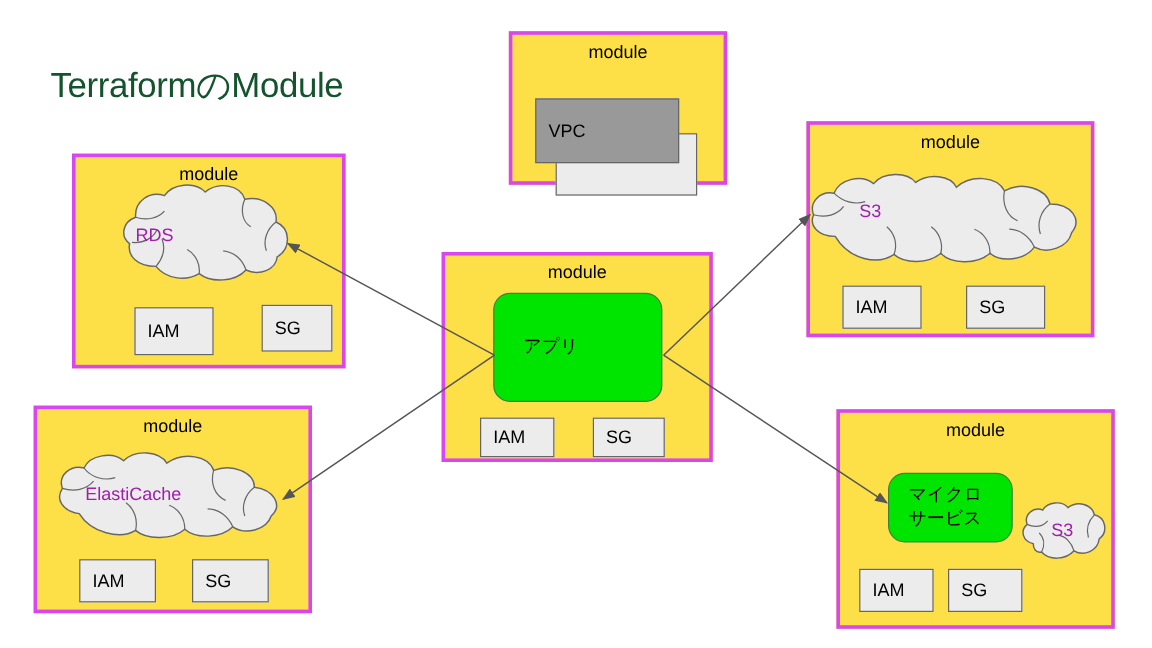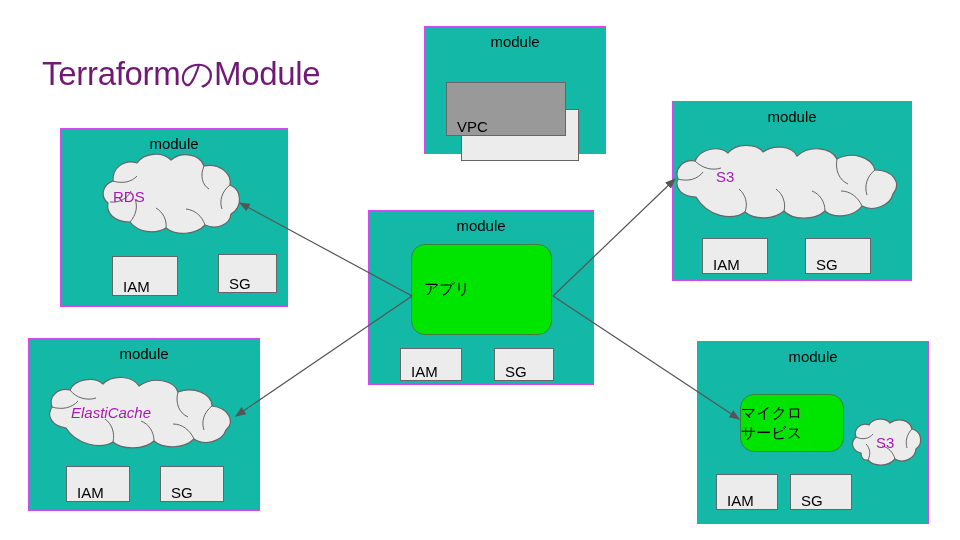--- a/index.html
+++ b/index.html
@@ -34,8 +34,8 @@
   }
   .module {
     position: absolute;
-    background: #14b8a6;
-    border: 1px solid #d946ef;
+    background: #fde047;
+    border: 3px solid #d946ef;
     box-sizing: border-box;
   }
   .module-label {

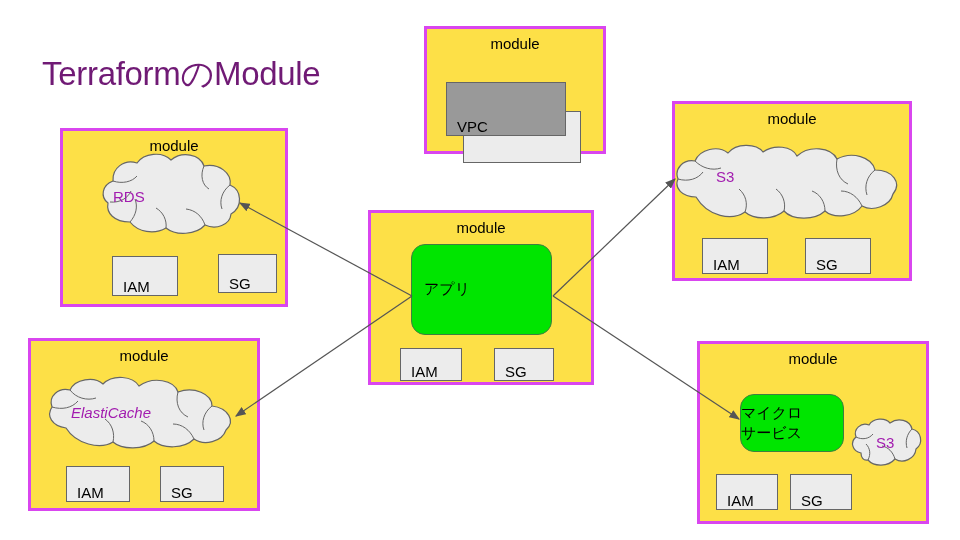--- a/index.html
+++ b/index.html
@@ -27,8 +27,8 @@
     position: absolute;
     left: 42px;
     top: 52px;
-    font-size: 33px;
-    color: #701a75;
+    font-size: 29px;
+    color: #14532d;
     white-space: nowrap;
     letter-spacing: -0.3px;
   }

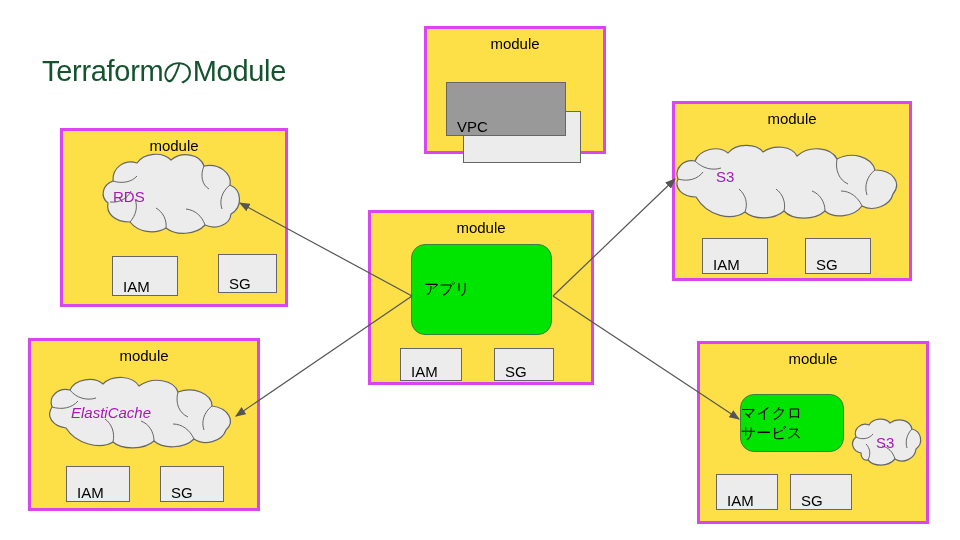--- a/index.html
+++ b/index.html
@@ -53,7 +53,7 @@
     border: 1px solid #666666;
     box-sizing: border-box;
     display: flex;
-    align-items: flex-end;
+    align-items: center;
     justify-content: flex-start;
     padding-left: 10px;
     font-size: 15px;

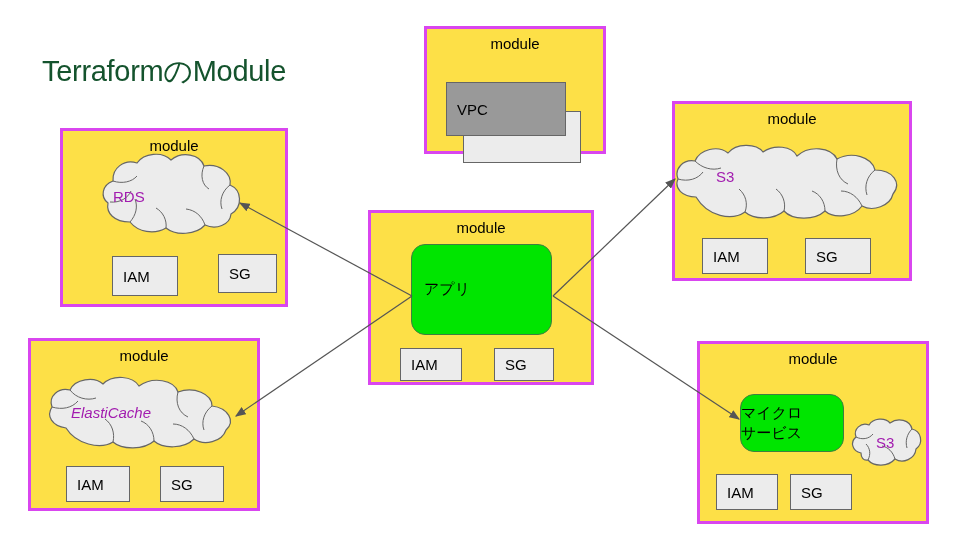--- a/index.html
+++ b/index.html
@@ -132,7 +132,7 @@
   <div class="module" style="left:368px; top:210px; width:226px; height:175px;">
     <div class="module-label">module</div>
   </div>
-  <div class="green-box" style="left:411px; top:244px; width:141px; height:91px; padding-left:12px;">
+  <div class="green-box" style="left:411px; top:244px; width:141px; height:91px; padding-left:24px;">
     <span>アプリ</span>
   </div>
   <div class="res-box" style="left:400px; top:348px; width:62px; height:33px;">

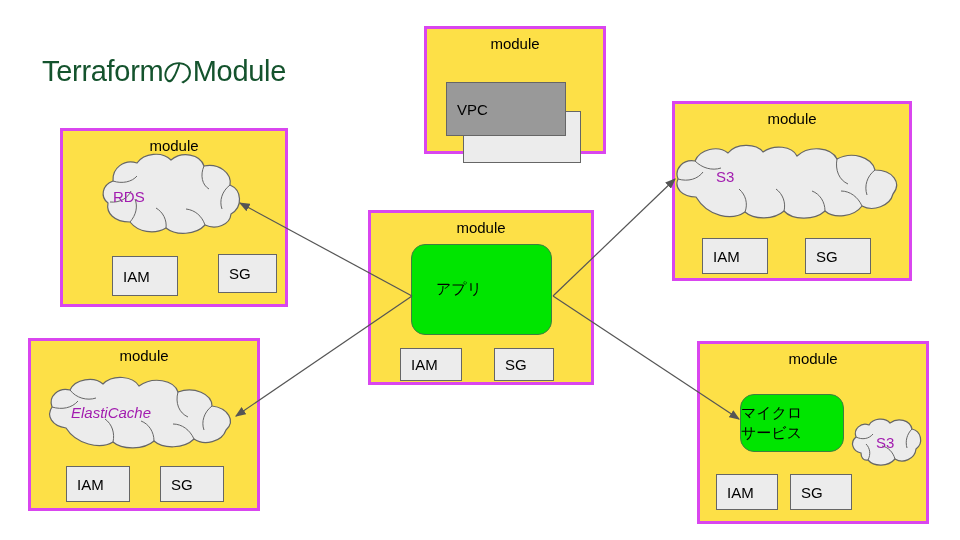--- a/index.html
+++ b/index.html
@@ -187,7 +187,7 @@
       <path d="M67,66 C69,57 66,48 59,43" fill="none" stroke="#666666" stroke-width="1"></path>
     </svg>
   </div>
-  <div class="cloud-label" style="left:71px; top:404px;font-style:italic;">ElastiCache</div>
+  <div class="cloud-label" style="left:71px; top:404px;">ElastiCache</div>
   <div class="res-box" style="left:66px; top:466px; width:64px; height:36px;">
     <span>IAM</span>
   </div>

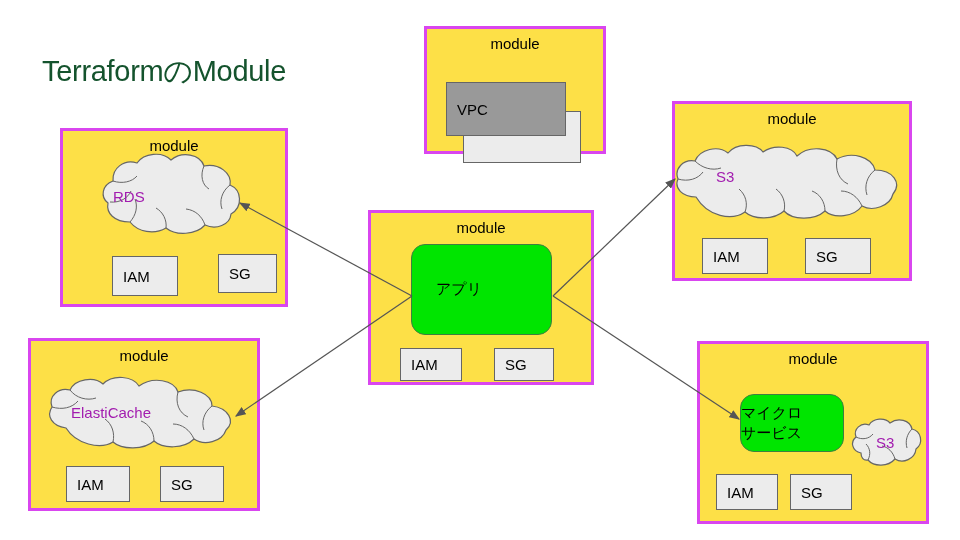--- a/index.html
+++ b/index.html
@@ -198,7 +198,7 @@
   <div class="module" style="left:697px; top:341px; width:232px; height:183px;">
     <div class="module-label">module</div>
   </div>
-  <div class="green-box" style="left:740px; top:394px; width:104px; height:58px; padding-left:0; align-items:center;">
+  <div class="green-box" style="left:740px; top:394px; width:104px; height:58px; padding-left:16px; align-items:center;">
     <span>マイクロ
 サービス</span>
   </div>

